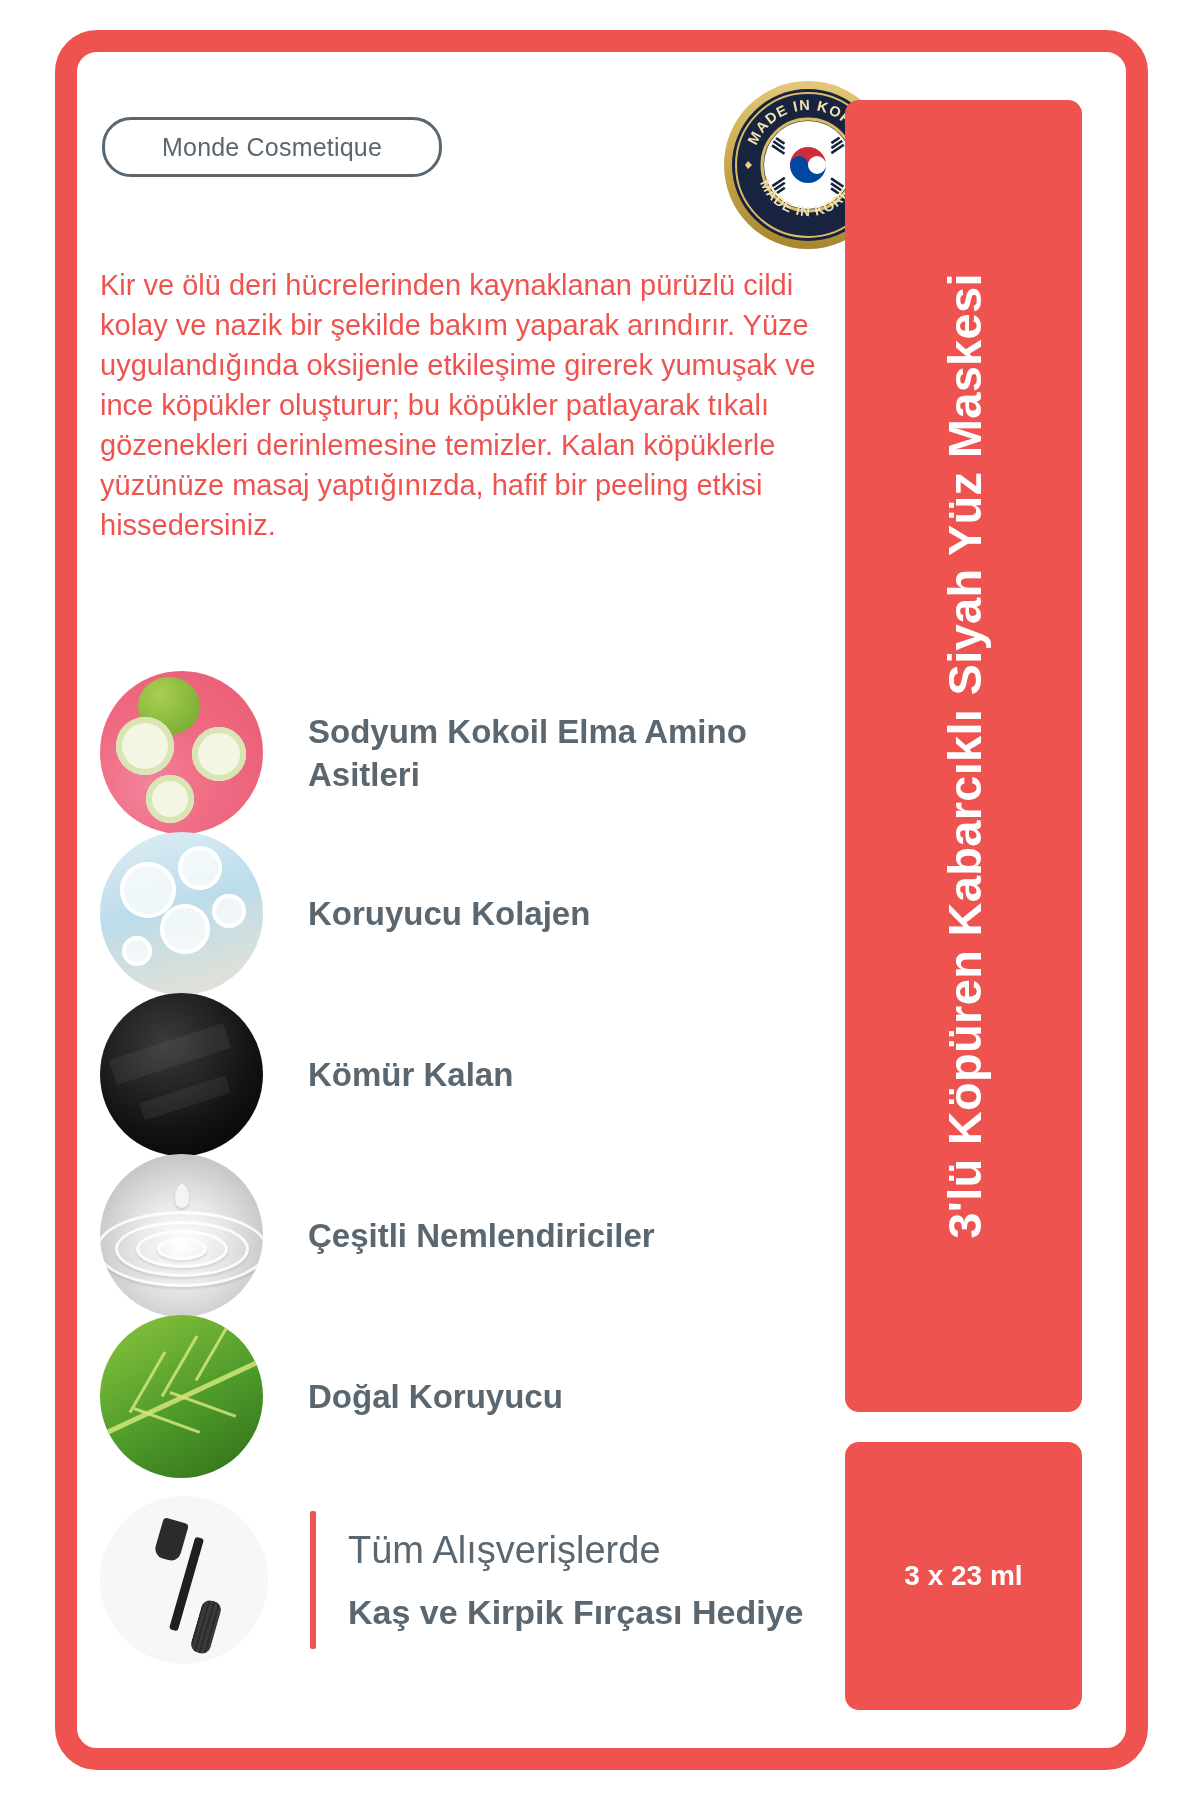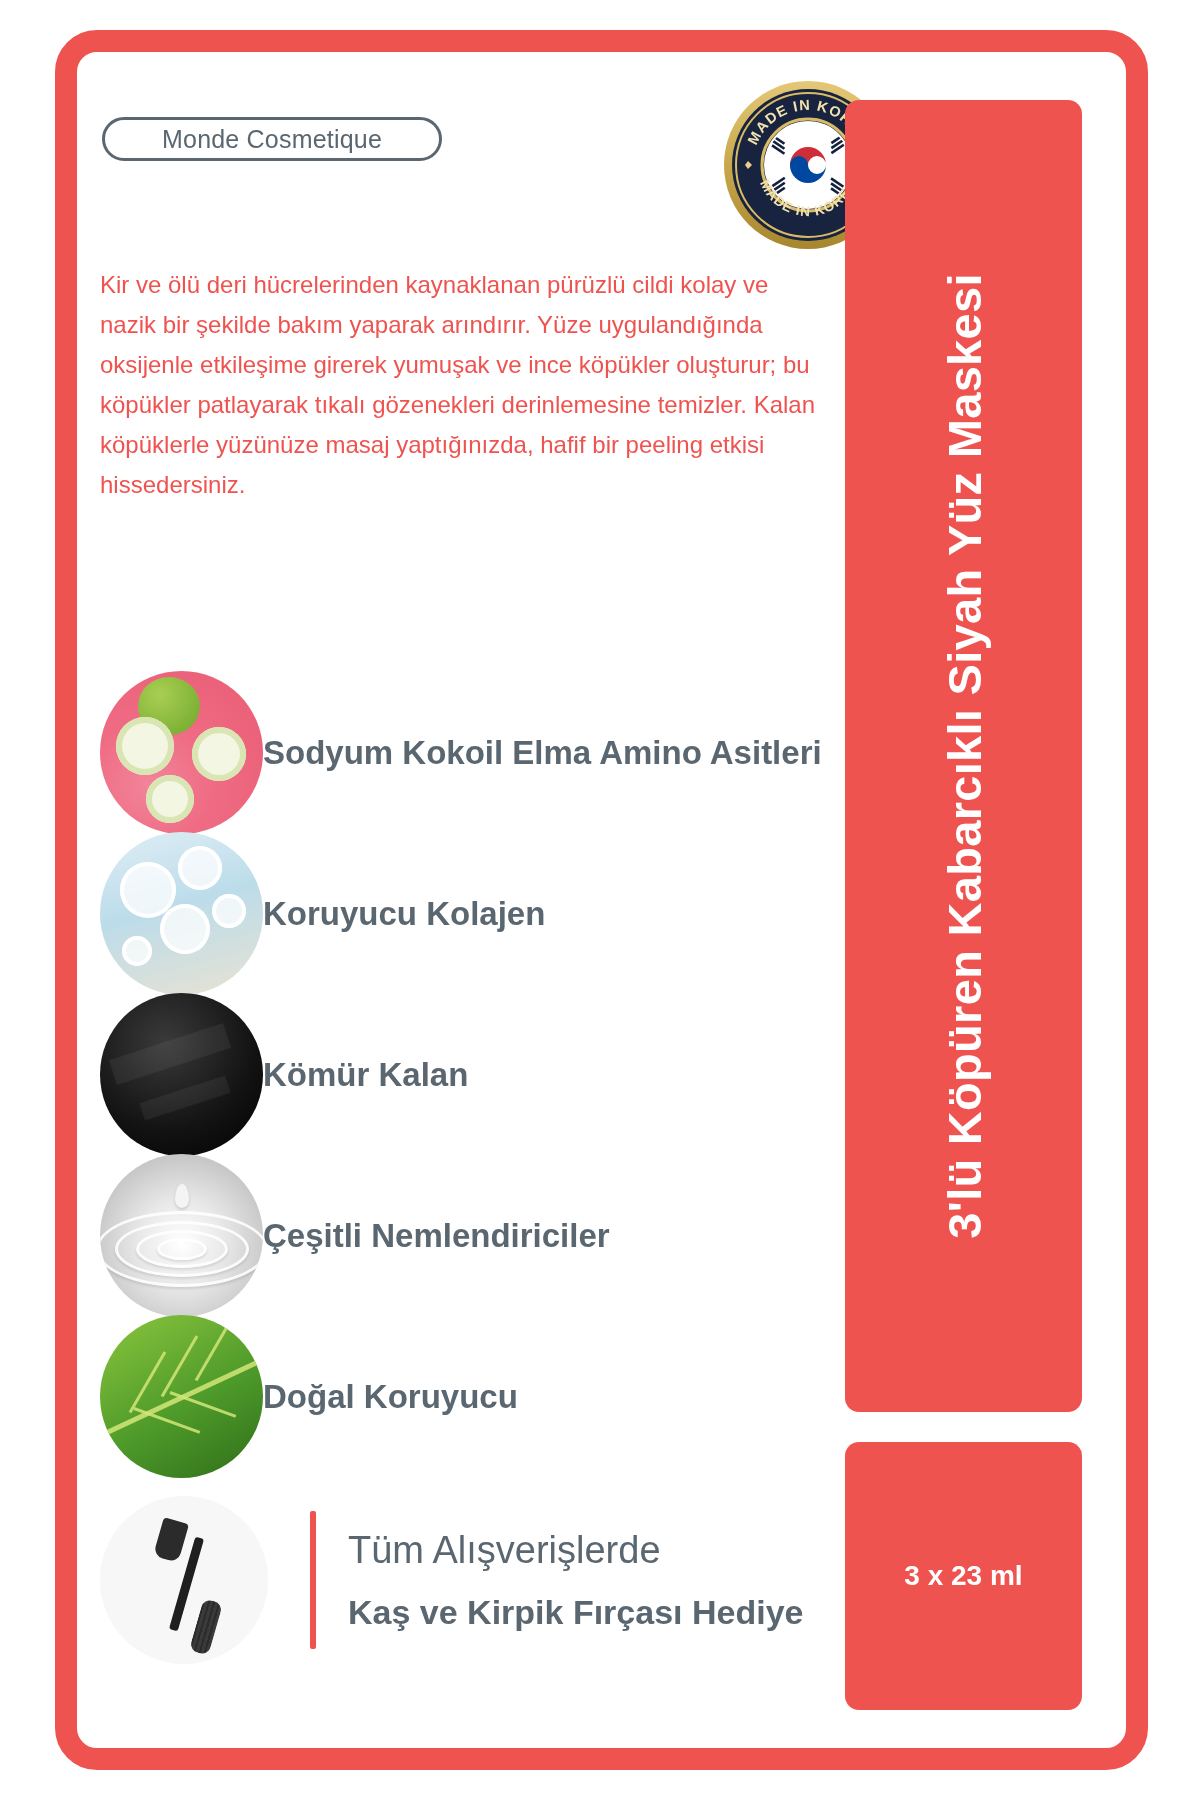--- a/index.html
+++ b/index.html
@@ -41,7 +41,7 @@
     left: 102px;
     top: 117px;
     width: 340px;
-    height: 44px;
+    height: 60px;
     border: 3px solid #5b6770;
     border-radius: 29px;
     display: flex;

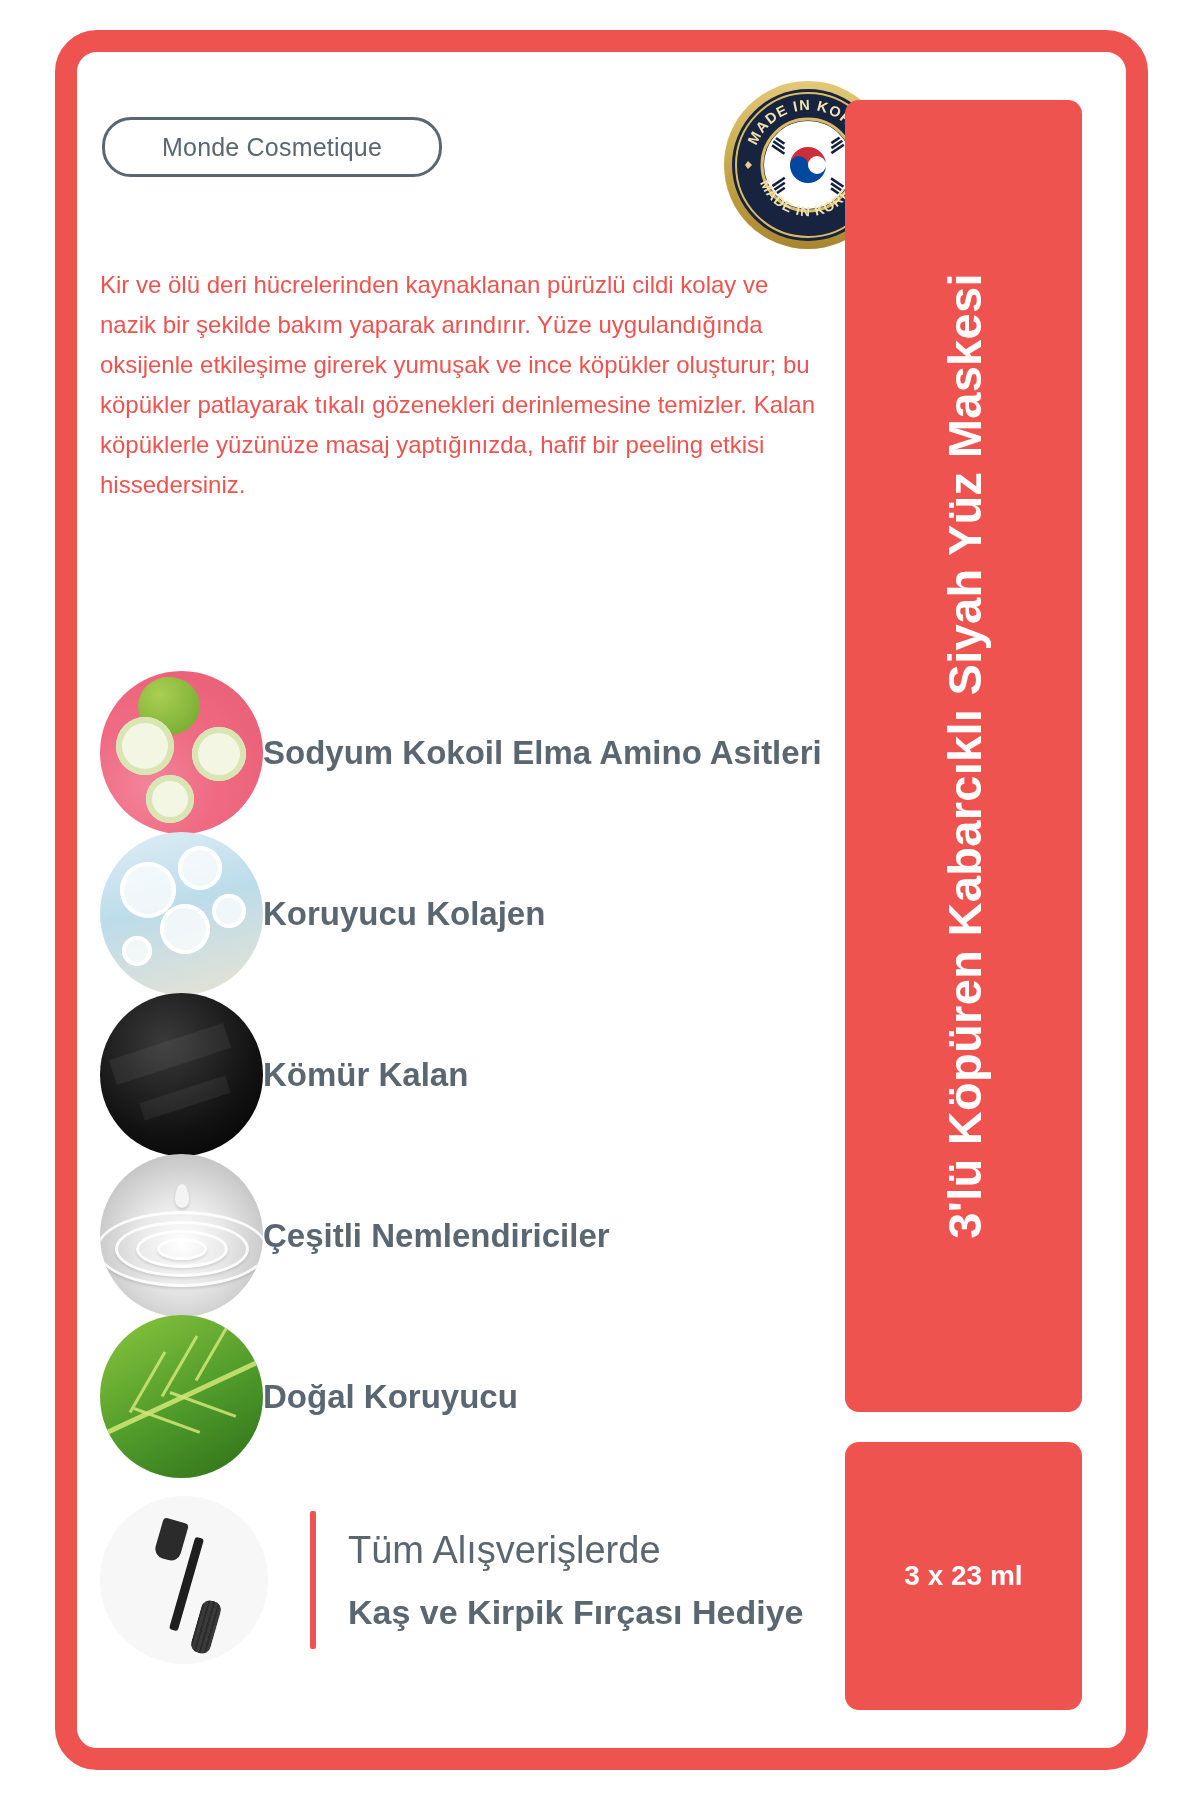--- a/index.html
+++ b/index.html
@@ -116,7 +116,7 @@
     top: 265px;
     width: 720px;
     color: #ef5350;
-    font-size: 24px;
+    font-size: 29px;
     line-height: 40px;
     font-weight: 500;
   }

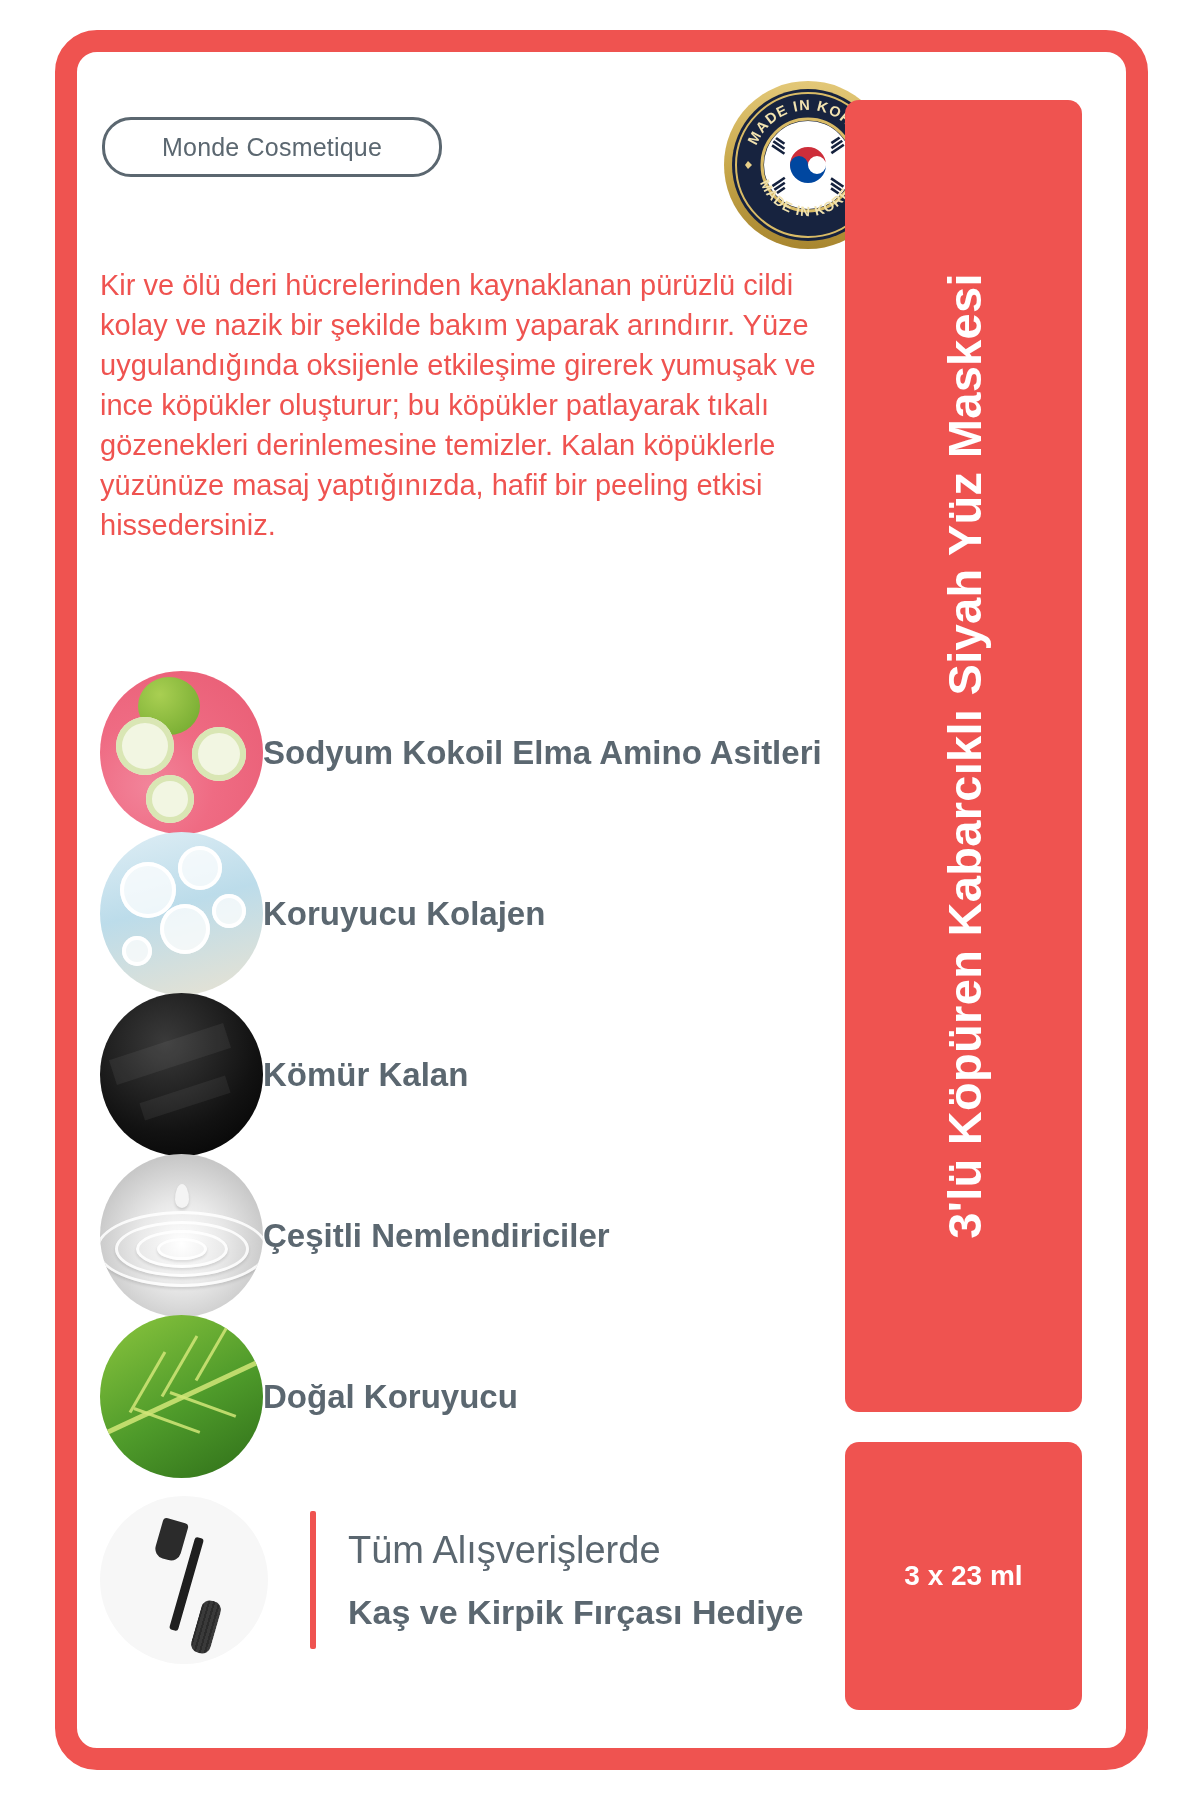--- a/index.html
+++ b/index.html
@@ -143,6 +143,7 @@
     position: relative;
   }
   .ing-label {
+    margin-left: 45px;
     font-size: 33px;
     font-weight: bold;
     color: #5b6770;

